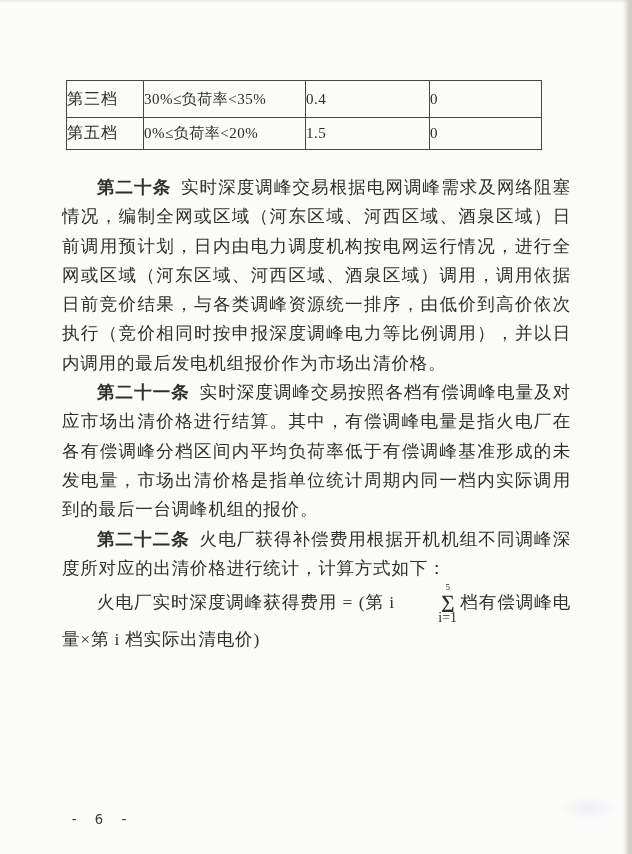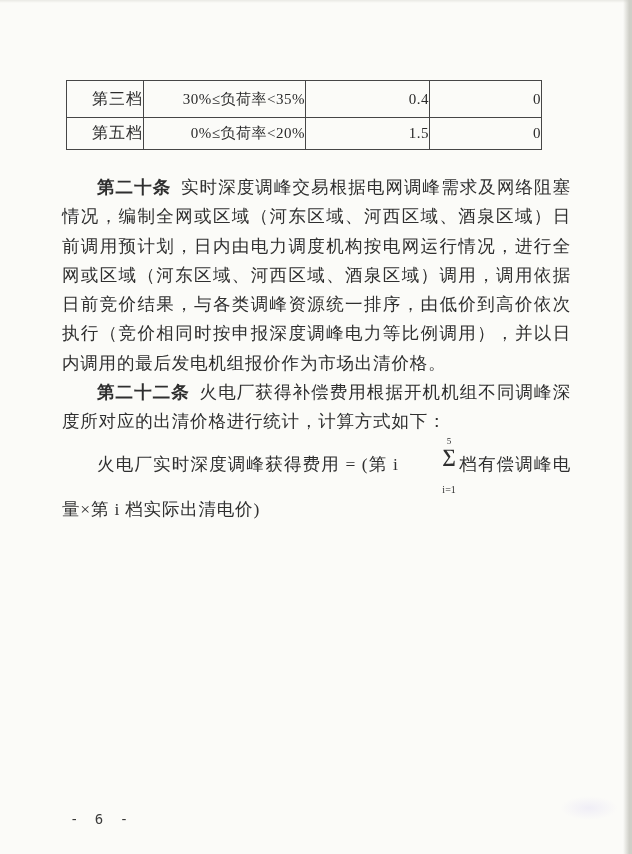--- a/index.html
+++ b/index.html
@@ -33,7 +33,7 @@
   }
   table.tier-table td {
     border:1.6px solid #464646;
-    text-align:right; vertical-align:middle;
+    text-align:left; vertical-align:middle;
     font-size:15px; color:#2b2b2b;
     letter-spacing:0.5px;
   }

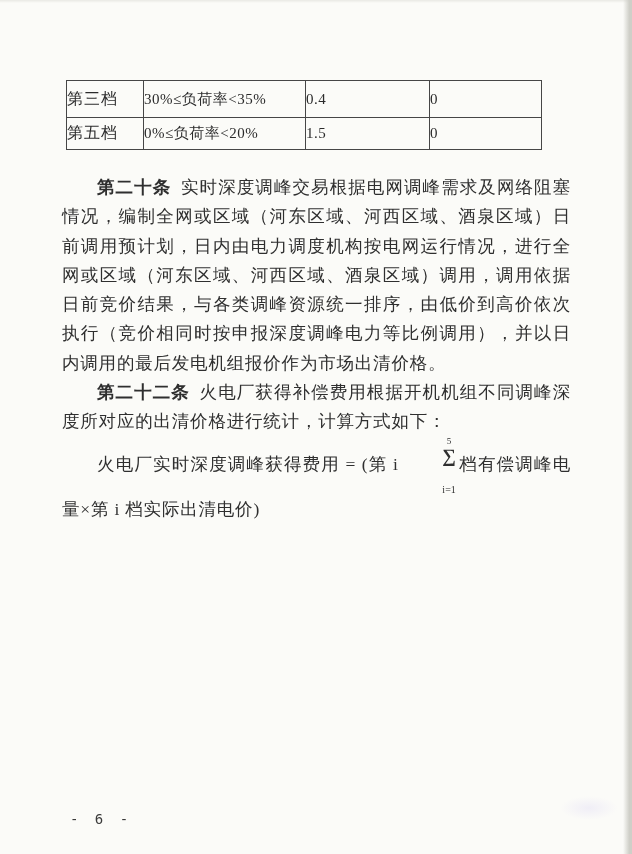--- a/index.html
+++ b/index.html
@@ -104,6 +104,7 @@
   <div class="content">
     <p><span class="art-num">第二十条</span><span>实时深度调峰交易根据电网调峰需求及网络阻塞情况，编制全网或区域（河东区域、河西区域、酒泉区域）日前调用预计划，日内由电力调度机构按电网运行情况，进行全网或区域（河东区域、河西区域、酒泉区域）调用，调用依据日前竞价结果，与各类调峰资源统一排序，由低价到高价依次执行（竞价相同时按申报深度调峰电力等比例调用），并以日内调用的最后发电机组报价作为市场出清价格。</span></p>
 
+    <p><span class="art-num">第二十一条</span><span>实时深度调峰交易按照各档有偿调峰电量及对应市场出清价格进行结算。其中，有偿调峰电量是指火电厂在各有偿调峰分档区间内平均负荷率低于有偿调峰基准形成的未发电量，市场出清价格是指单位统计周期内同一档内实际调用到的最后一台调峰机组的报价。</span></p>
 
     <p><span class="art-num">第二十二条</span><span>火电厂获得补偿费用根据开机机组不同调峰深度所对应的出清价格进行统计，计算方式如下：</span></p>
 

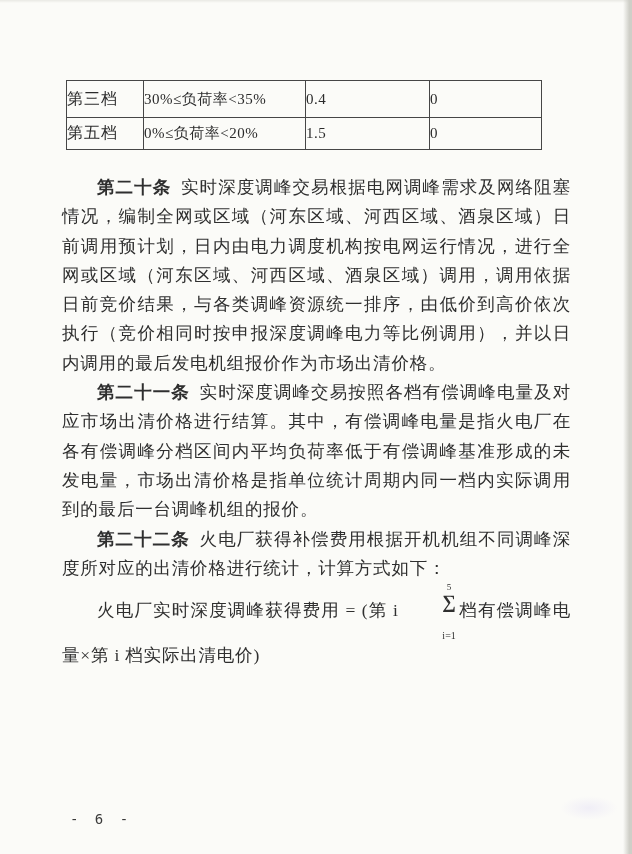--- a/index.html
+++ b/index.html
@@ -63,7 +63,7 @@
   }
   .sigma .sup { font-size:9px; }
   .sigma .sym { font-size:19px; font-weight:600; }
-  .sigma .sub { font-size:10px;margin-top:20px; }
+  .sigma .sub { font-size:14px; }
   
   .pagenum {
     position:absolute; left:70px; top:811px;

